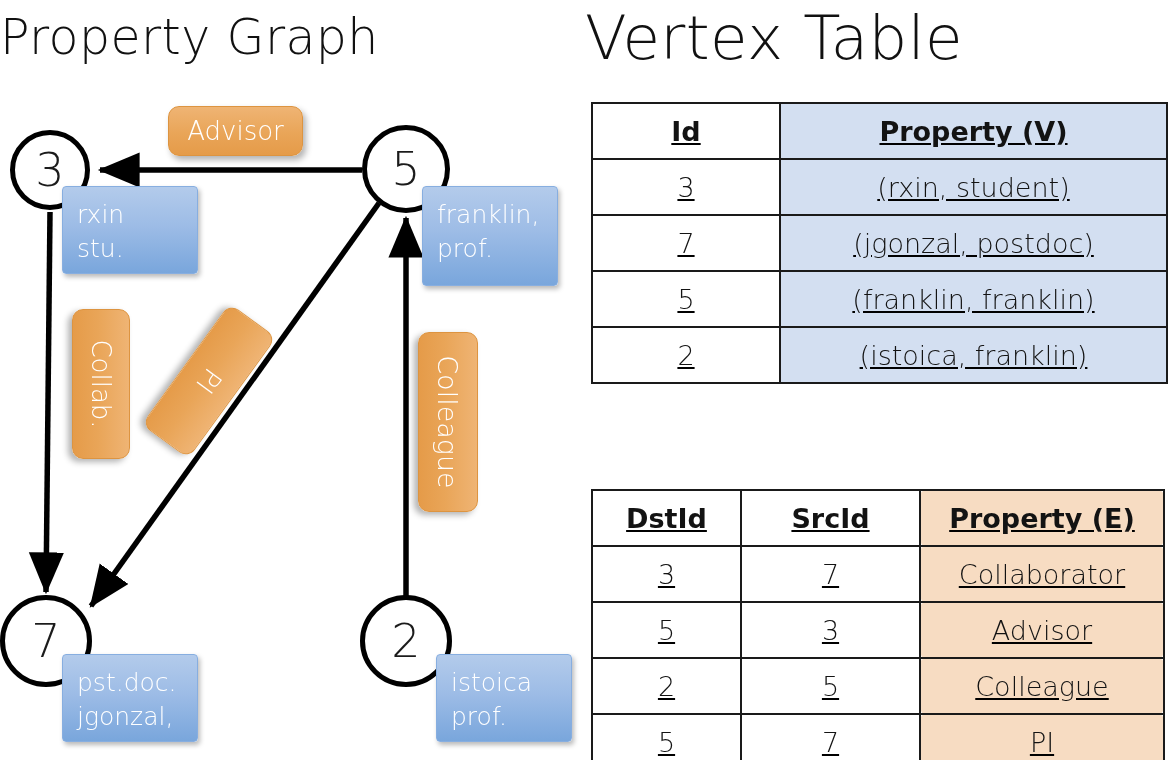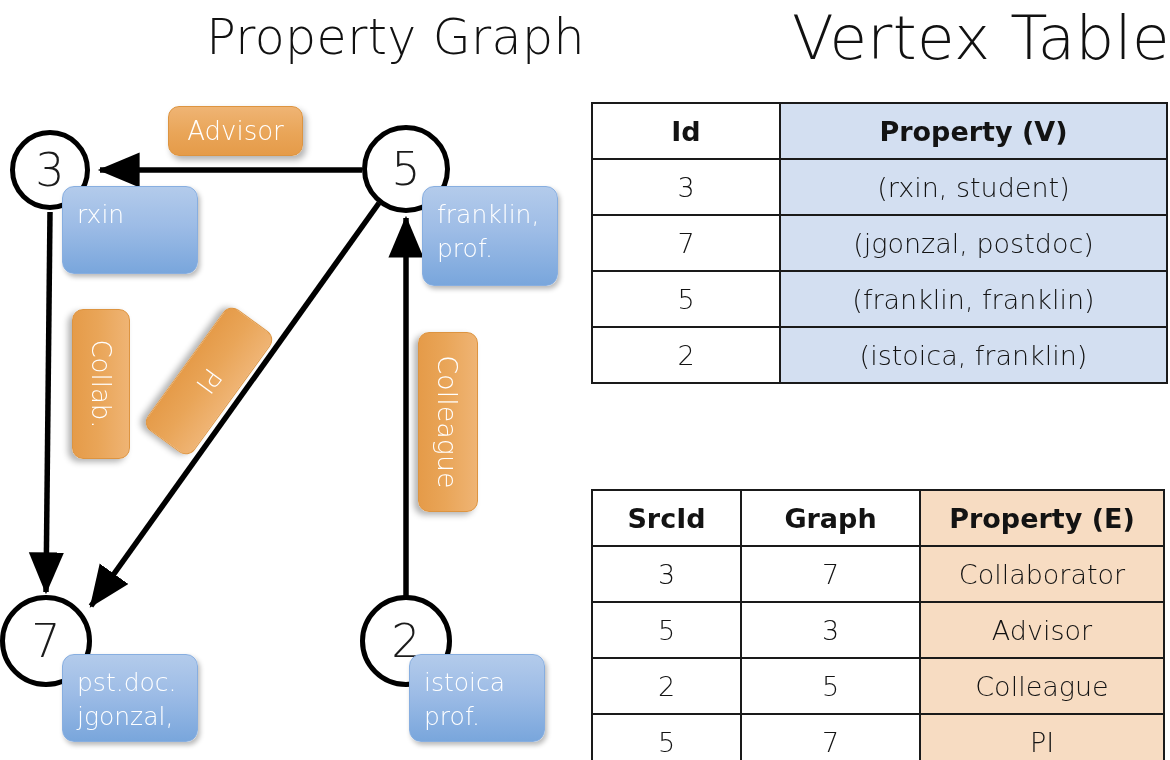--- a/index.html
+++ b/index.html
@@ -20,7 +20,7 @@
     color:#111;
     letter-spacing:.4px;
     white-space:nowrap;
-    text-align:right;
+    text-align:left;
   }
   #title-graph{left:0;top:8px;width:585px;font-size:49px;line-height:60px;}
   #title-vertex{left:585px;top:8px;width:585px;font-size:61px;line-height:60px;}

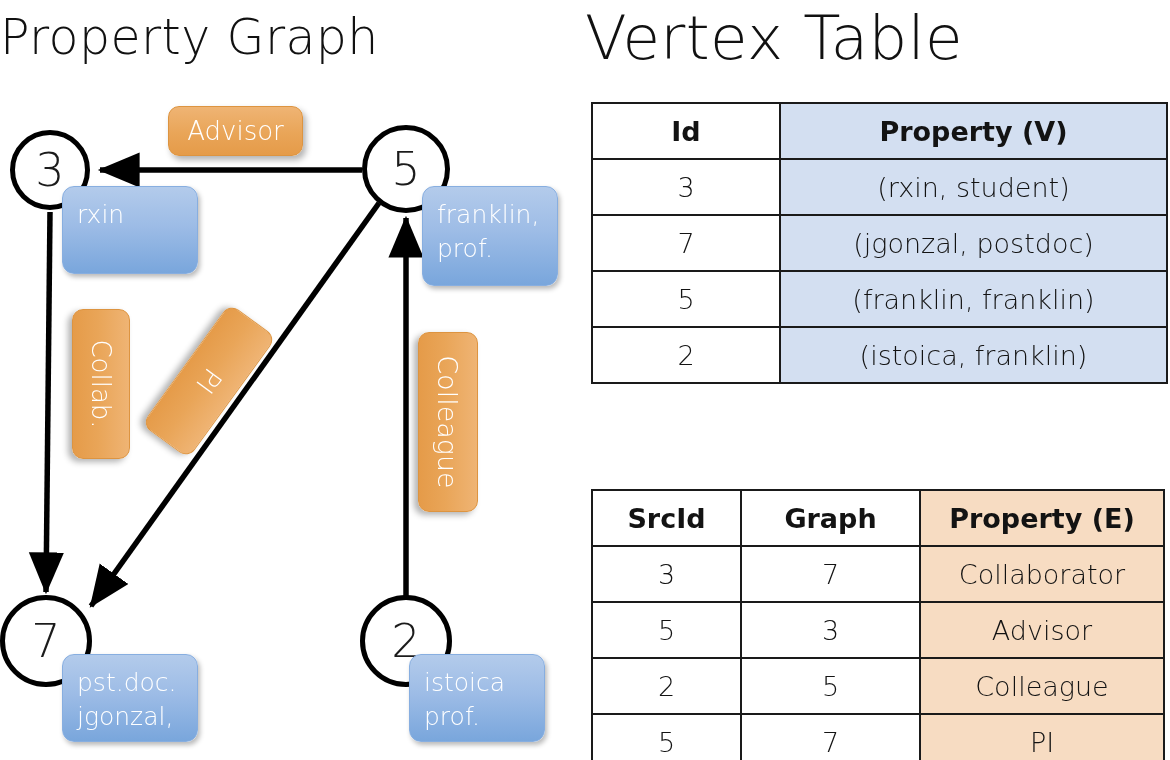--- a/index.html
+++ b/index.html
@@ -76,7 +76,7 @@
   }
 
   
-  .tbl{position:absolute;border-collapse:collapse;table-layout:fixed;}
+  .tbl{position:absolute;border-collapse:collapse;table-layout:fixed;text-decoration:underline;}
   .tbl td,.tbl th{
     border:2px solid #1a1a1a;
     text-align:center;

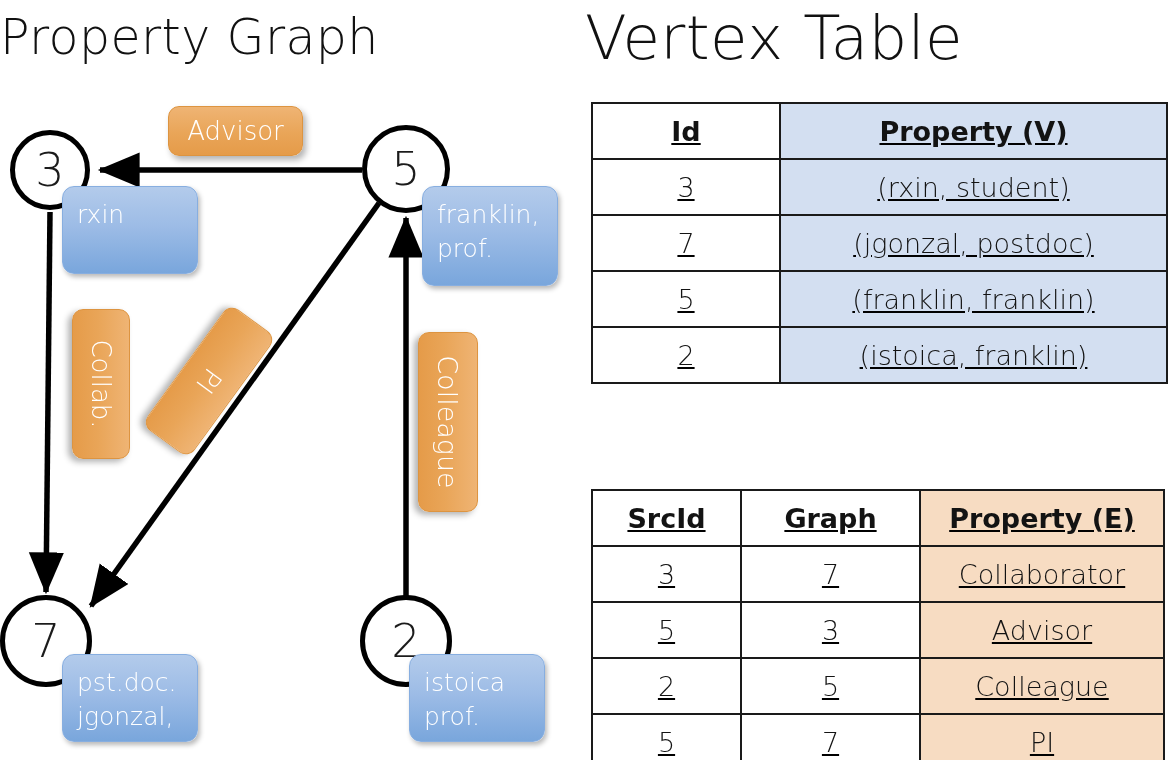--- a/index.html
+++ b/index.html
@@ -46,7 +46,7 @@
   .prop-box{
     position:absolute;
     box-sizing:border-box;
-    border-radius:12px;
+    border-radius:4px;
     background:linear-gradient(to bottom,#b3cbeb 0%,#9dbce6 45%,#79a6dc 100%);
     border:1px solid #87aee0;
     box-shadow:2px 3px 5px rgba(0,0,0,.28);

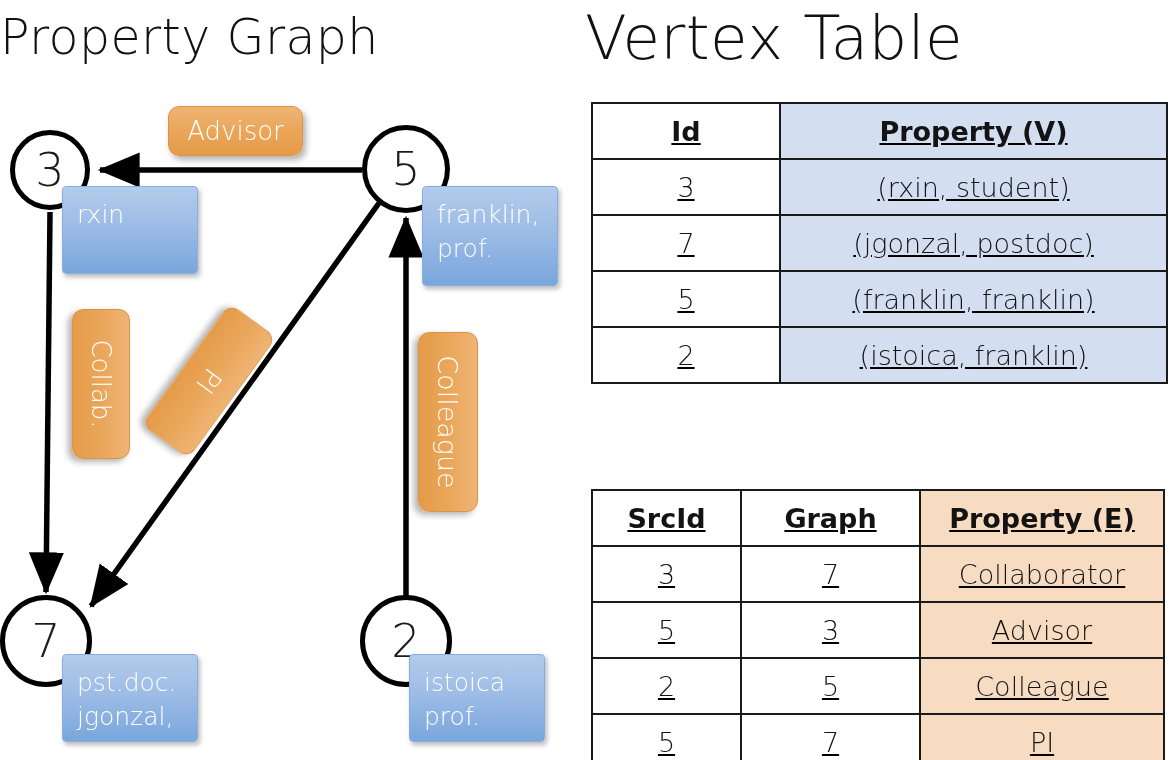--- a/index.html
+++ b/index.html
@@ -126,6 +126,7 @@
 
   <div class="prop-box" style="left:62px;top:186px;width:136px;height:88px;">
     <span>rxin</span>
+    <span>stu.</span>
   </div>
 
   <div class="prop-box" style="left:422px;top:186px;width:136px;height:100px;">

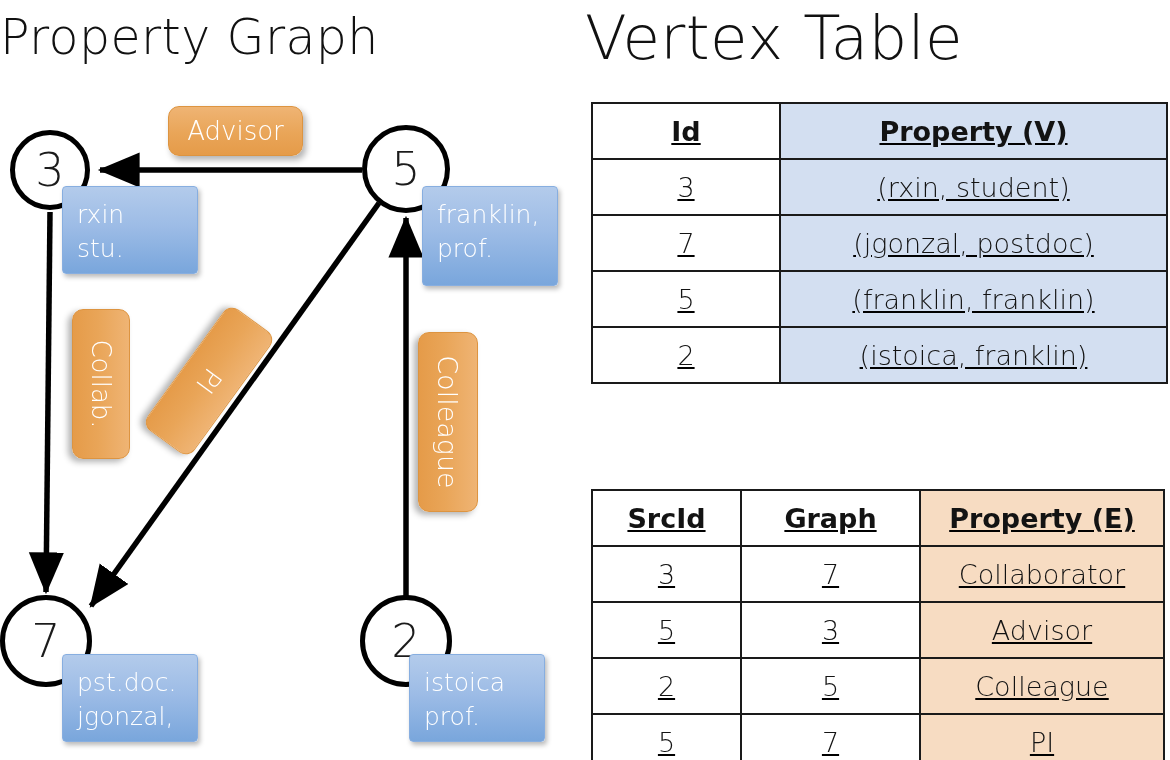--- a/index.html
+++ b/index.html
@@ -194,7 +194,7 @@
       </colgroup>
     <thead>
       <tr>
-        <th>SrcId</th>
+        <th>DstId</th>
         <th>Graph</th>
         <th class="eprop">Property (E)</th>
       </tr>

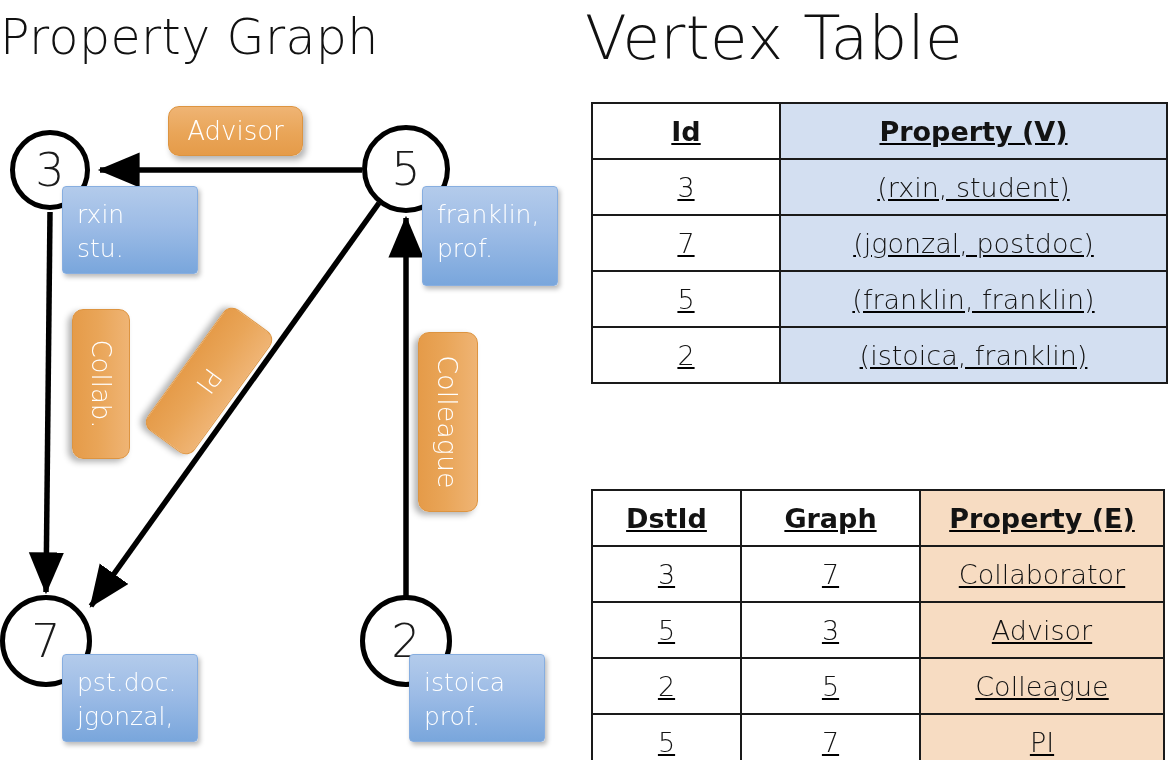--- a/index.html
+++ b/index.html
@@ -195,7 +195,7 @@
     <thead>
       <tr>
         <th>DstId</th>
-        <th>Graph</th>
+        <th>SrcId</th>
         <th class="eprop">Property (E)</th>
       </tr>
     </thead>

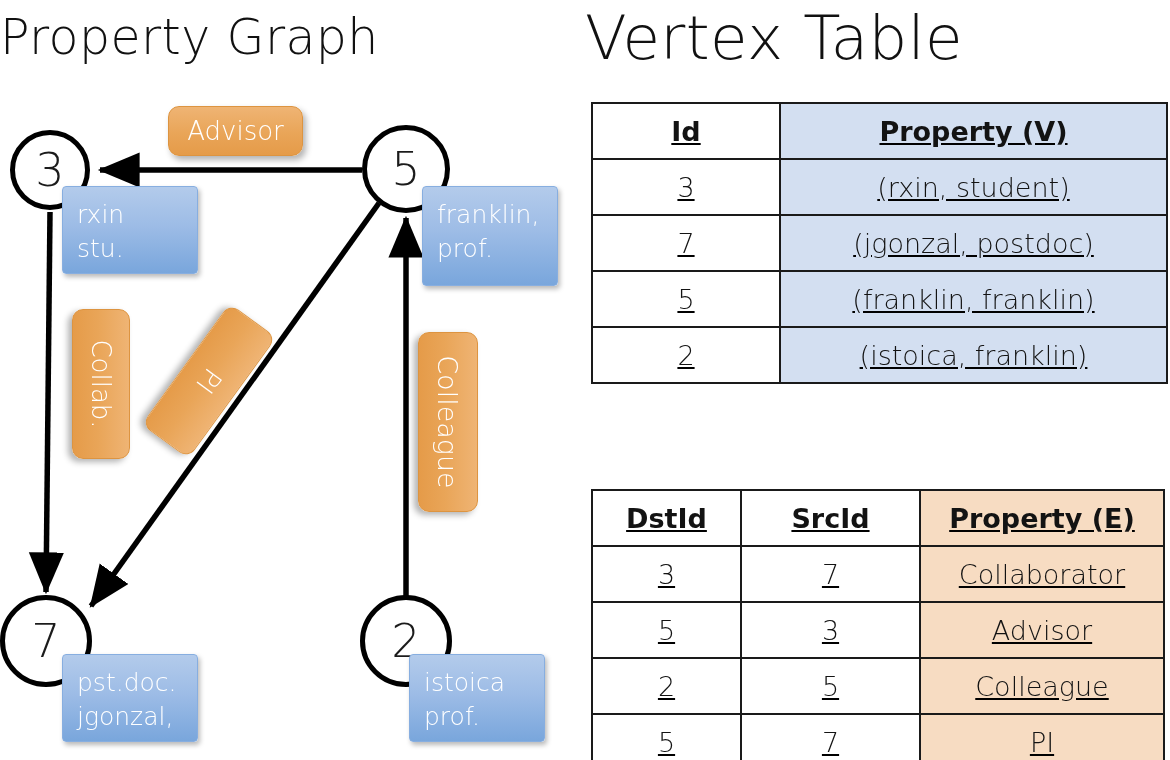--- a/index.html
+++ b/index.html
@@ -90,7 +90,7 @@
   }
   .tbl th{font-weight:700;font-size:27px;}
   .vprop{background:#d3dff1 !important;}
-  .eprop{background:#f7dcc2 !important;}
+  .eprop{background:#f7dcc2 !important;border-radius:6px;}
 
   #vertex-table{left:591px;top:102px;width:575px;}
   #edge-table{left:591px;top:489px;width:572px;}

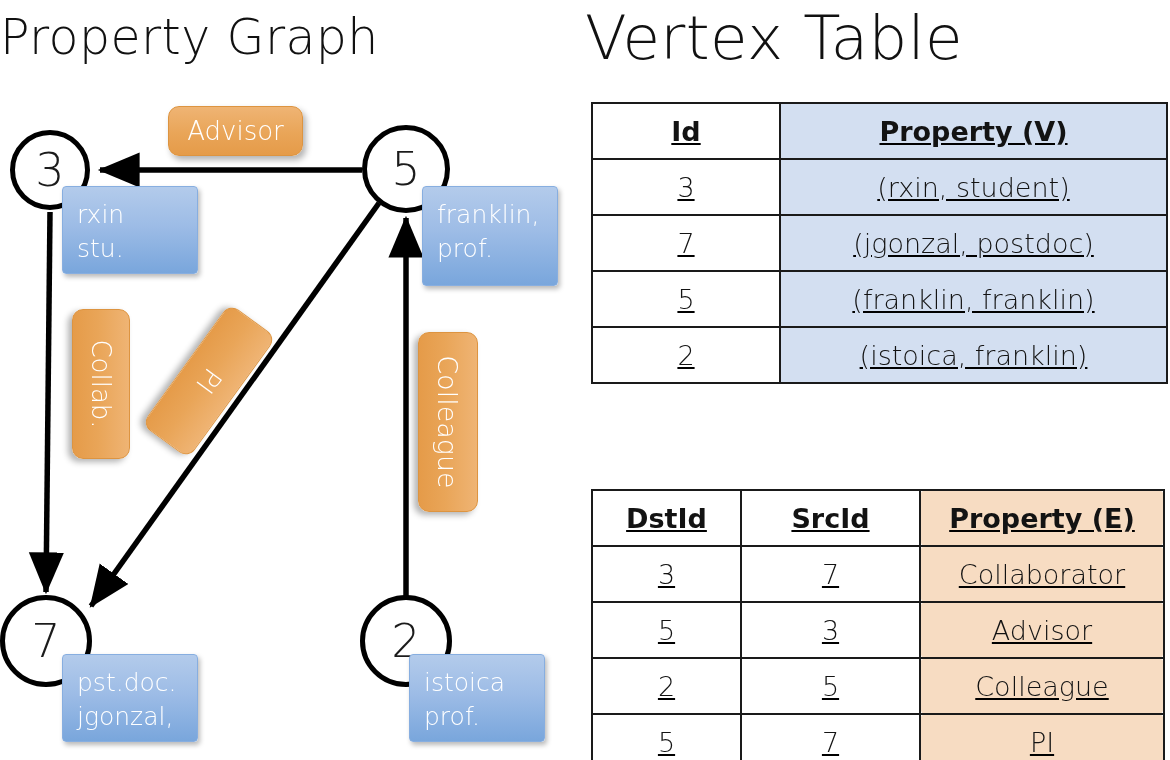--- a/index.html
+++ b/index.html
@@ -139,7 +139,7 @@
     <span>jgonzal,</span>
   </div>
 
-  <div class="prop-box" style="left:409px;top:654px;width:136px;height:88px;">
+  <div class="prop-box" style="left:436px;top:654px;width:136px;height:88px;">
     <span>istoica</span>
     <span>prof.</span>
   </div>

